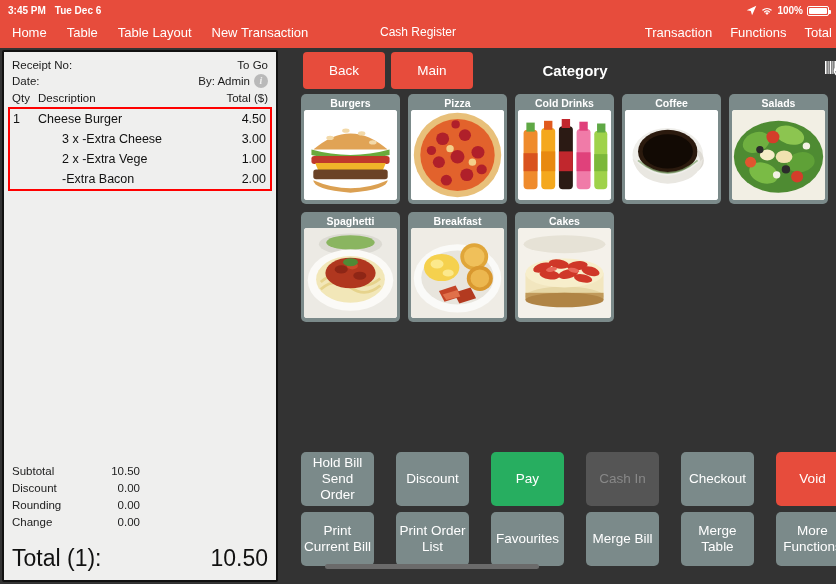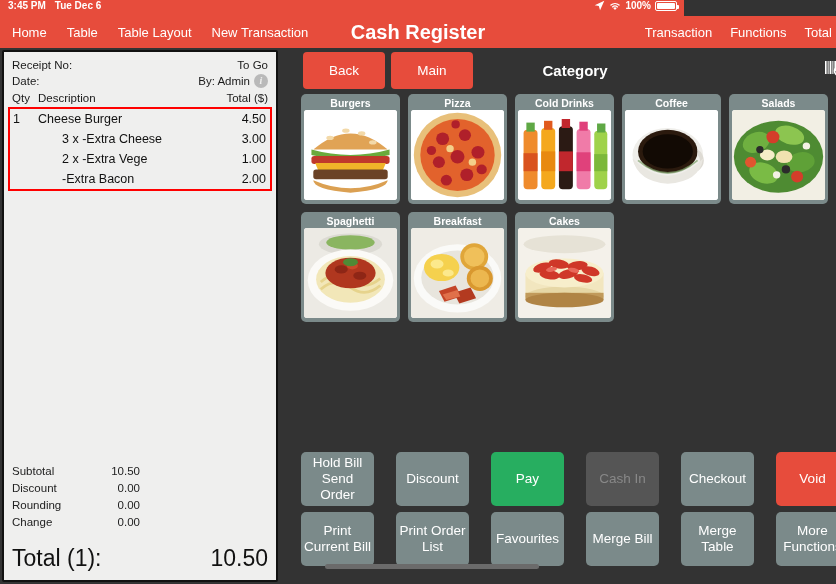--- a/index.html
+++ b/index.html
@@ -12,10 +12,10 @@
 
   
   .statusbar {
-    position: absolute; top: 0; left: 0; width: 684px; height: 16px;
+    position: absolute; top: 0; left: 0; width: 836px; height: 16px;
     background: #e74c3c; color: #ffffff;
     font-size: 10px; font-weight: bold;
-    display: flex; align-items: flex-start;
+    display: flex; align-items: flex-end;
   }
   .sb-time { margin-left: 8px; }
   .sb-date { margin-left: 9px; }

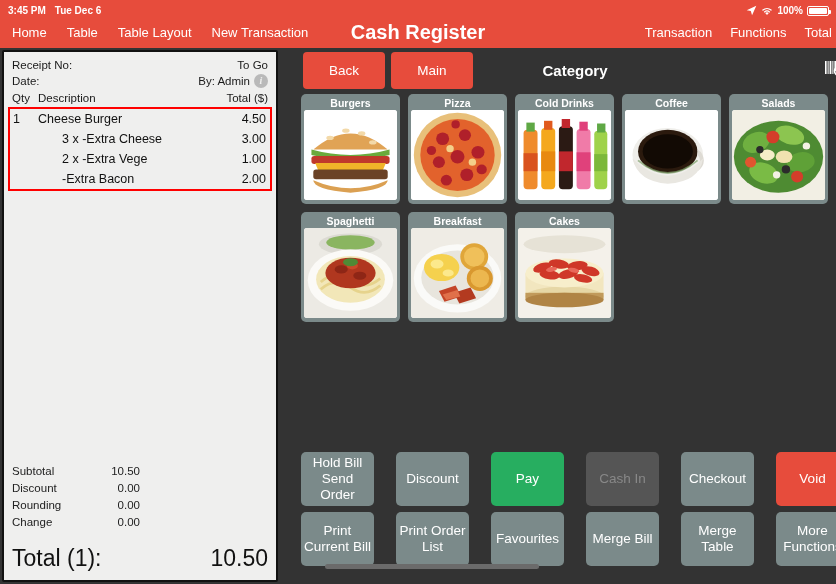--- a/index.html
+++ b/index.html
@@ -43,7 +43,7 @@
   .nav-title {
     position: absolute; left: 0; right: 0; top: 0; height: 32px;
     display: flex; align-items: center; justify-content: center;
-    font-size: 20px; font-weight: bold; pointer-events: none;
+    font-size: 12px; font-weight: normal; pointer-events: none;
   }
 
   

